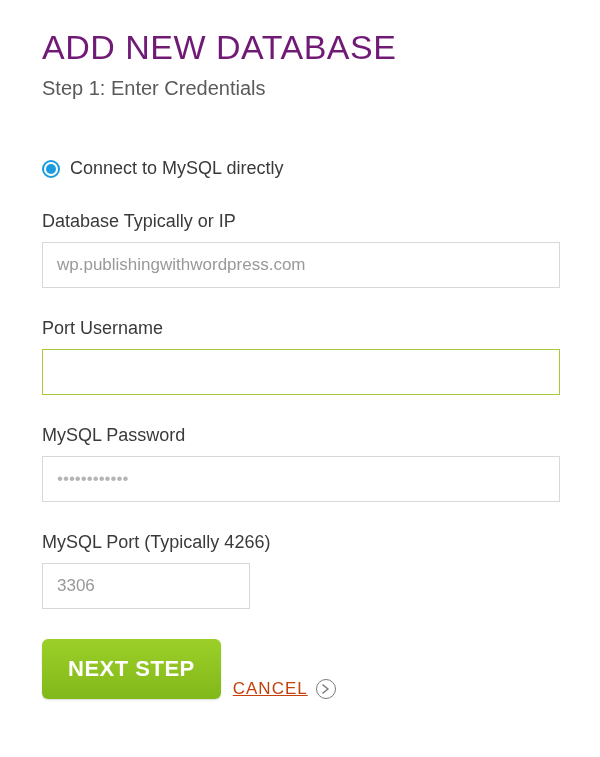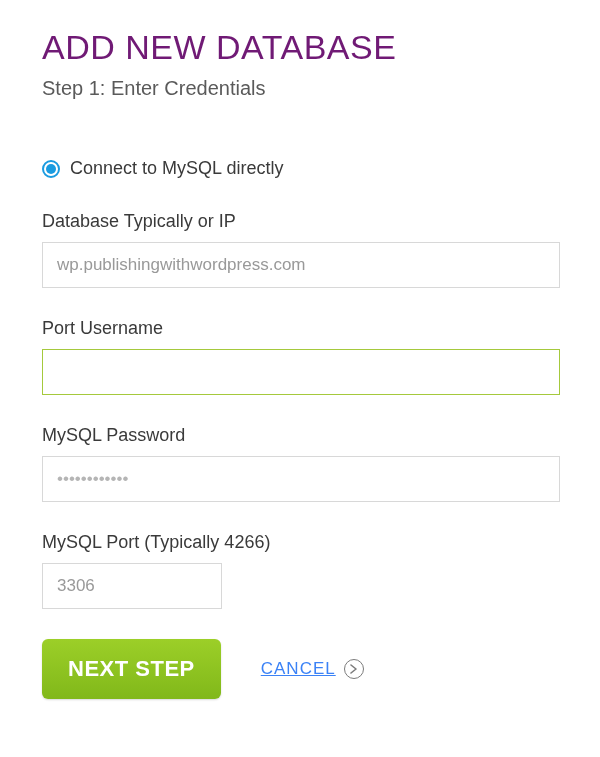--- a/index.html
+++ b/index.html
@@ -82,7 +82,7 @@
       border-color: #a5c93c;
     }
     .form-input.narrow {
-      width: 180px;
+      width: 208px;
     }
     .form-input::placeholder {
       color: #b5b5b5;

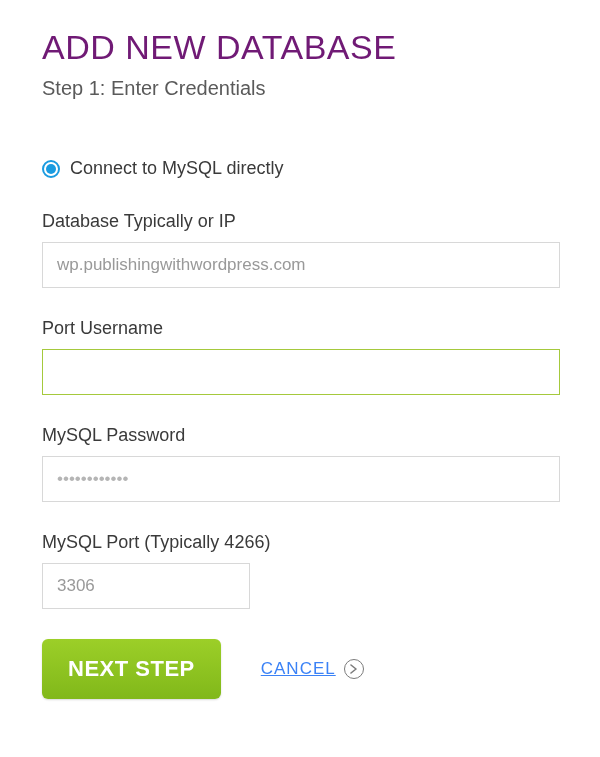--- a/index.html
+++ b/index.html
@@ -89,8 +89,8 @@
     }
     .action-row {
       display: flex;
-      align-items: center;
-      gap: 40px;
+      align-items: flex-end;
+      gap: 12px;
       margin-top: 20px;
     }
     .next-button {

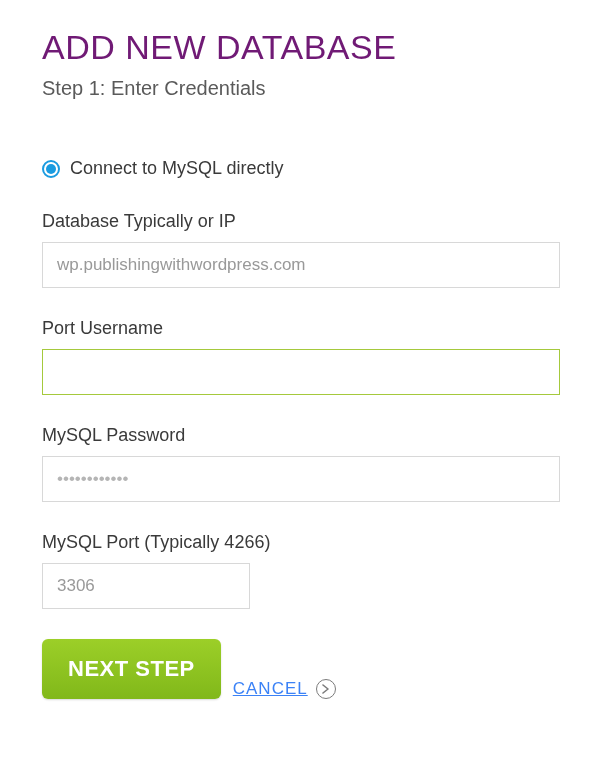--- a/index.html
+++ b/index.html
@@ -115,7 +115,7 @@
     }
     .cancel-text {
       font-size: 17px;
-      color: #3b82f6;
+      color: #c2410c;
       text-decoration: underline;
       letter-spacing: 1px;
     }

